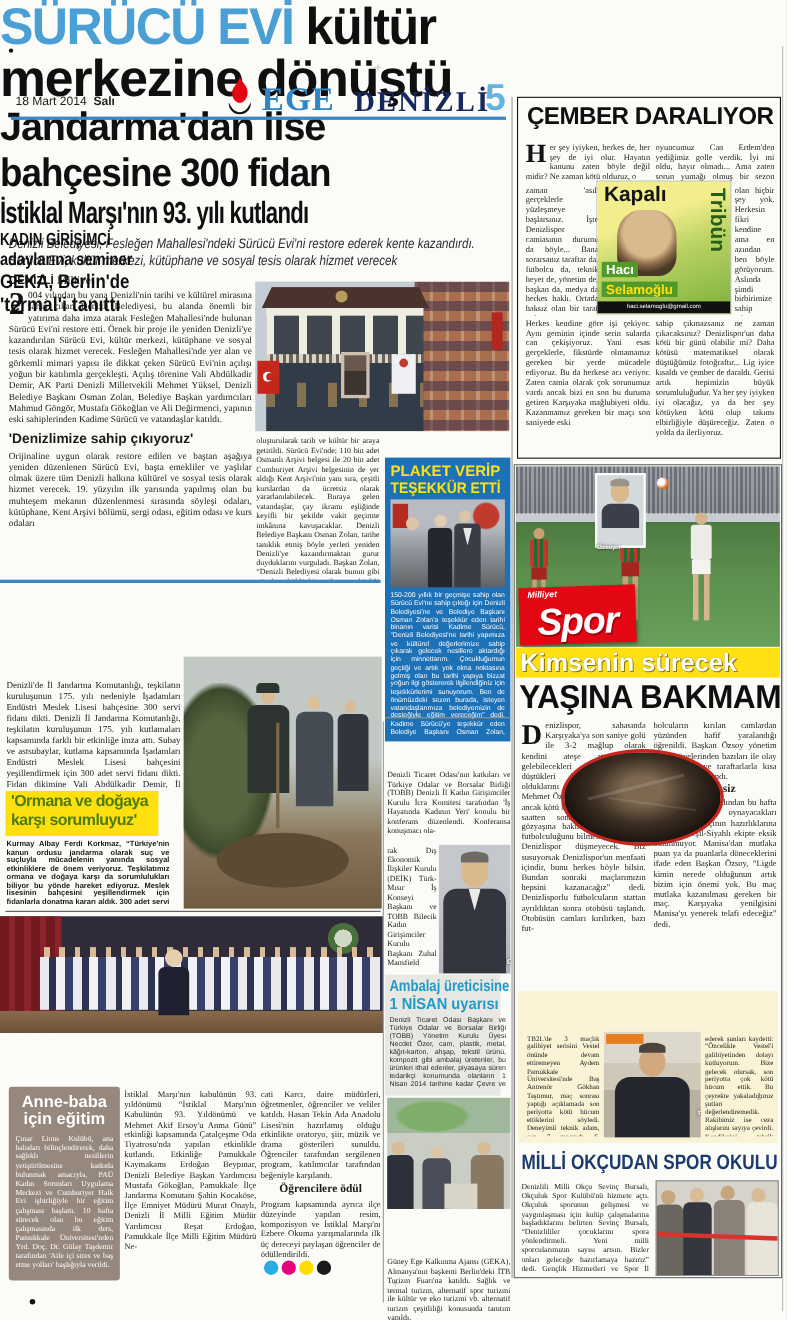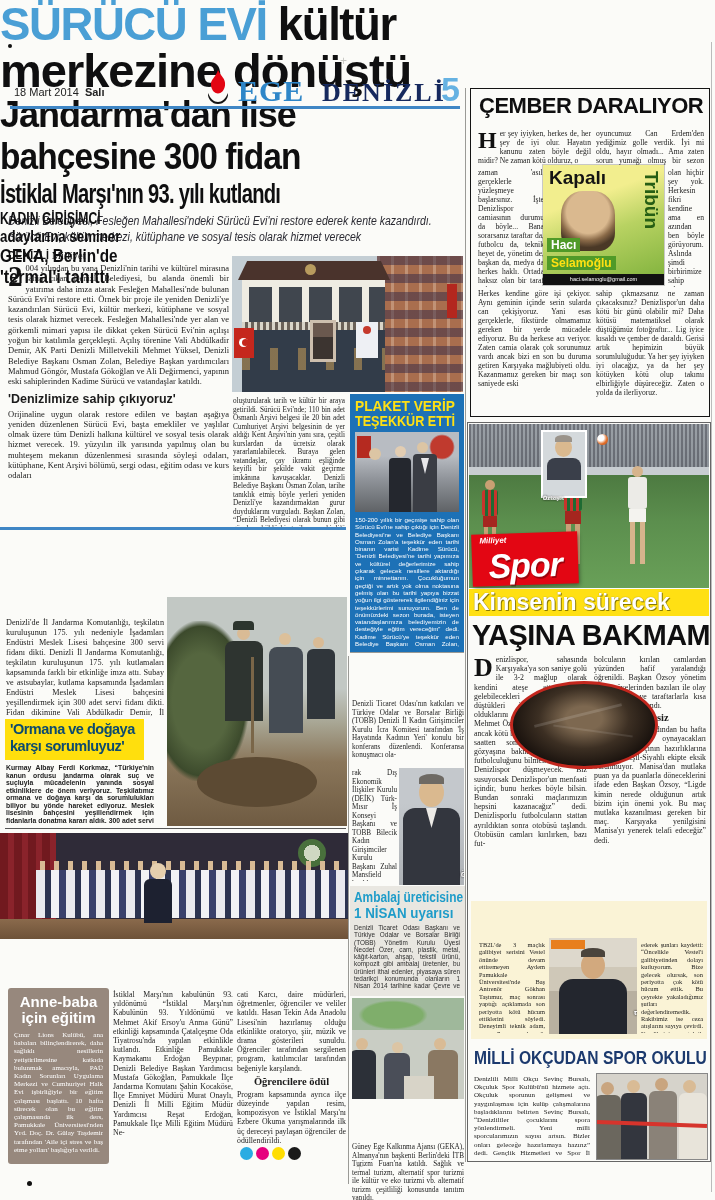--- a/index.html
+++ b/index.html
@@ -92,7 +92,7 @@
 
   <div class="abs bt s72" style="left:233px;top:397px;width:112px;height:130px;">oluşturularak tarih ve kültür bir araya getirildi. Sürücü Evi'nde; 110 bin adet Osmanlı Arşivi belgesi ile 20 bin adet Cumhuriyet Arşivi belgesinin de yer aldığı Kent Arşivi'nin yanı sıra, çeşitli kurslardan da ücretsiz olarak yararlanılabilecek. Buraya gelen vatandaşlar, çay ikramı eşliğinde keyifli bir şekilde vakit geçirme imkânına kavuşacaklar. Denizli Belediye Başkanı Osman Zolan, tarihe tanıklık etmiş böyle yerleri yeniden Denizli'ye kazandırmaktan gurur duyduklarını vurguladı. Başkan Zolan, “Denizli Belediyesi olarak bunun gibi güzel ve köklü bir tarihe ev sahipliği yapan Denizlimize sahip çıkmaya devam ediyoruz” diye konuştu.</div>
 
-  <div class="abs" style="left:350px;top:394px;width:114px;height:258px;background:#1d71b6;">
+  <div class="abs" style="left:350px;top:416px;width:114px;height:258px;background:#1d71b6;">
     <div class="hl" style="position:absolute;left:5px;top:4px;font-size:14px;color:#ffe013;transform:scaleX(.98);">PLAKET VERİP</div>
     <div class="hl" style="position:absolute;left:5px;top:19px;font-size:14px;color:#ffe013;transform:scaleX(.9);">TEŞEKKÜR ETTİ</div>
     <div class="ph" style="left:5px;top:38px;width:104px;height:80px;background:linear-gradient(180deg,#b8bcc2 0 30%,#8e9298 60%,#5f6266);">

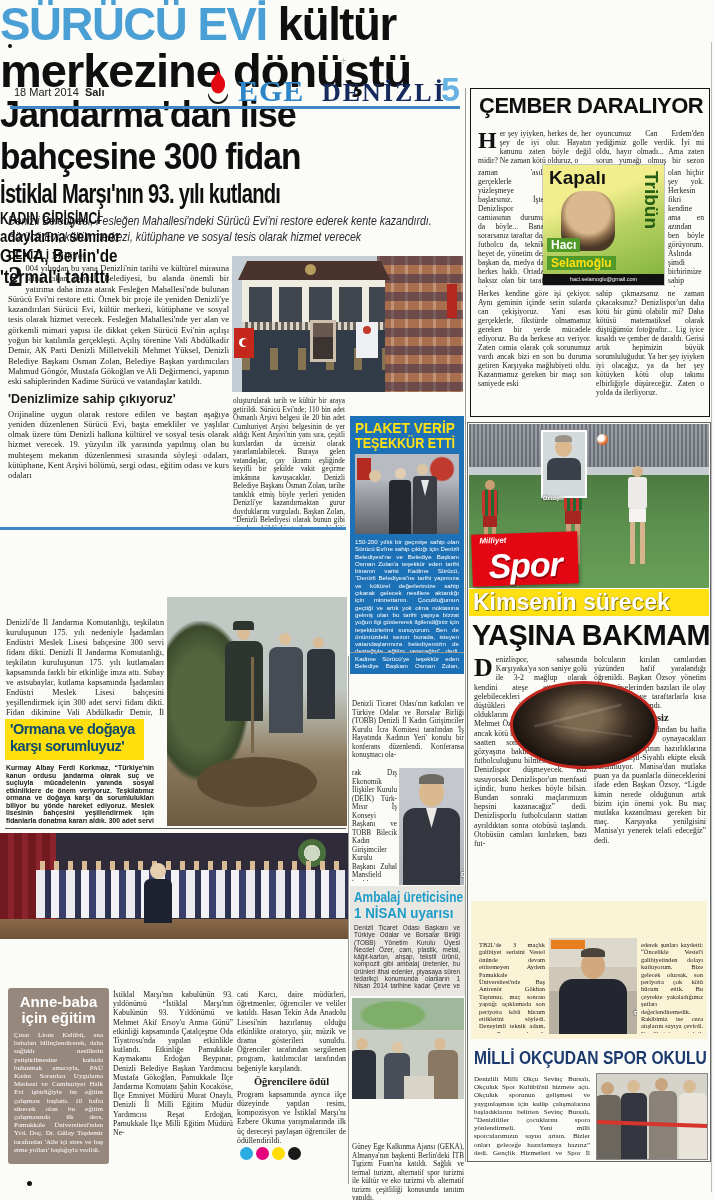--- a/index.html
+++ b/index.html
@@ -114,7 +114,7 @@
   <div class="hl" style="left:5px;top:572px;font-size:36px;letter-spacing:-1px;transform:scaleX(.93);">bahçesine 300 fidan</div>
   <div class="abs bt s82" style="left:6px;top:618px;width:158px;height:99px;">Denizli'de İl Jandarma Komutanlığı, teşkilatın kuruluşunun 175. yılı nedeniyle İşadamları Endüstri Meslek Lisesi bahçesine 300 servi fidanı dikti. Denizli İl Jandarma Komutanlığı, teşkilatın kuruluşunun 175. yılı kutlamaları kapsamında farklı bir etkinliğe imza attı. Subay ve astsubaylar, kutlama kapsamında İşadamları Endüstri Meslek Lisesi bahçesini yeşillendirmek için 300 adet servi fidanı dikti. Fidan dikimine Vali Abdülkadir Demir, İl Jandarma Komutanı Kurmay Albay Ferdi Korkmaz, Belediye Başkan Yardımcısı Ali Değirmenci, jandarmada görevli subay ve astsubaylarla öğrenciler katıldı.</div>
   <div class="abs" style="left:5px;top:719px;width:139px;height:41px;background:#ffdf0d;padding:2px 5px;box-sizing:border-box;">
-    <div style="font-weight:800;font-size:14.5px;line-height:17px;letter-spacing:-.5px;color:#0c4a6e;">'Ormana ve doğaya karşı sorumluyuz'</div>
+    <div style="font-weight:800;font-size:14.5px;line-height:17px;letter-spacing:-.5px;color:#4d7c0f;">'Ormana ve doğaya karşı sorumluyuz'</div>
   </div>
   <div class="abs" style="left:6px;top:764px;width:148px;height:60px;overflow:hidden;font-weight:700;font-size:6.8px;line-height:7.5px;text-align:justify;color:#1a1a1a;">Kurmay Albay Ferdi Korkmaz, “Türkiye'nin kanun ordusu jandarma olarak suç ve suçluyla mücadelenin yanında sosyal etkinliklere de önem veriyoruz. Teşkilatımız ormana ve doğaya karşı da sorumlulukları biliyor bu yönde hareket ediyoruz. Meslek lisesinin bahçesini yeşillendirmek için fidanlarla donatma kararı aldık. 300 adet servi fidanını öğrencilerle diktik” dedi.</div>
 

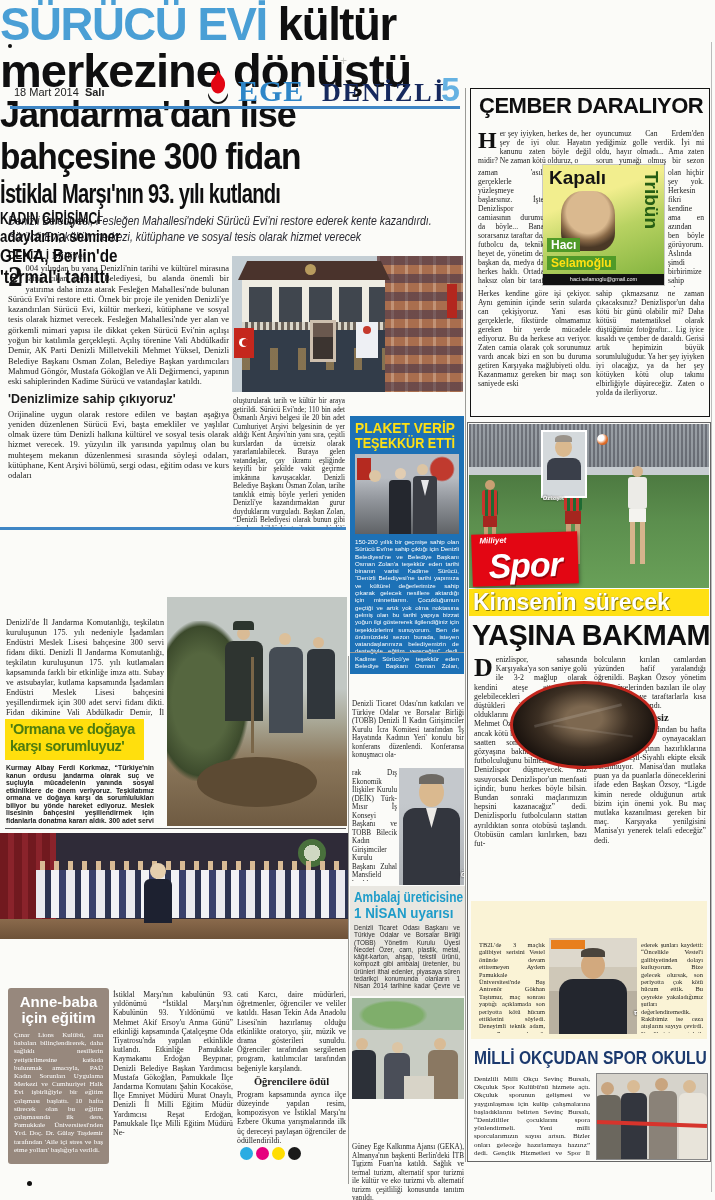--- a/index.html
+++ b/index.html
@@ -181,7 +181,7 @@
     </div>
   </div>
 
-  <div class="abs" style="left:350px;top:886px;width:115px;height:110px;background:#e9e7e1;padding:22px;box-sizing:border-box;">
+  <div class="abs" style="left:350px;top:886px;width:105px;height:110px;background:#e9e7e1;padding:22px;box-sizing:border-box;">
     <div class="hl" style="position:absolute;left:4px;top:3px;font-size:14.5px;color:#1e9cc9;transform:scaleX(.82);">Ambalaj üreticisine</div>
     <div class="hl" style="position:absolute;left:4px;top:19px;font-size:14.5px;color:#1e9cc9;transform:scaleX(.92);">1 NİSAN uyarısı</div>
     <div style="position:absolute;left:4px;top:38px;width:106px;height:66px;overflow:hidden;font-size:6.4px;line-height:7.3px;text-align:justify;color:#2e2e2e;">Denizli Ticaret Odası Başkanı ve Türkiye Odalar ve Borsalar Birliği (TOBB) Yönetim Kurulu Üyesi Necdet Özer, cam, plastik, metal, kâğıt-karton, ahşap, tekstil ürünü, kompozit gibi ambalaj üretenler, bu ürünleri ithal edenler, piyasaya süren tedarikçi konumunda olanların 1 Nisan 2014 tarihine kadar Çevre ve Şehircilik İl Müdürlüğü'ne bildirimde bulunmaları gerektiğini söyledi.</div>

